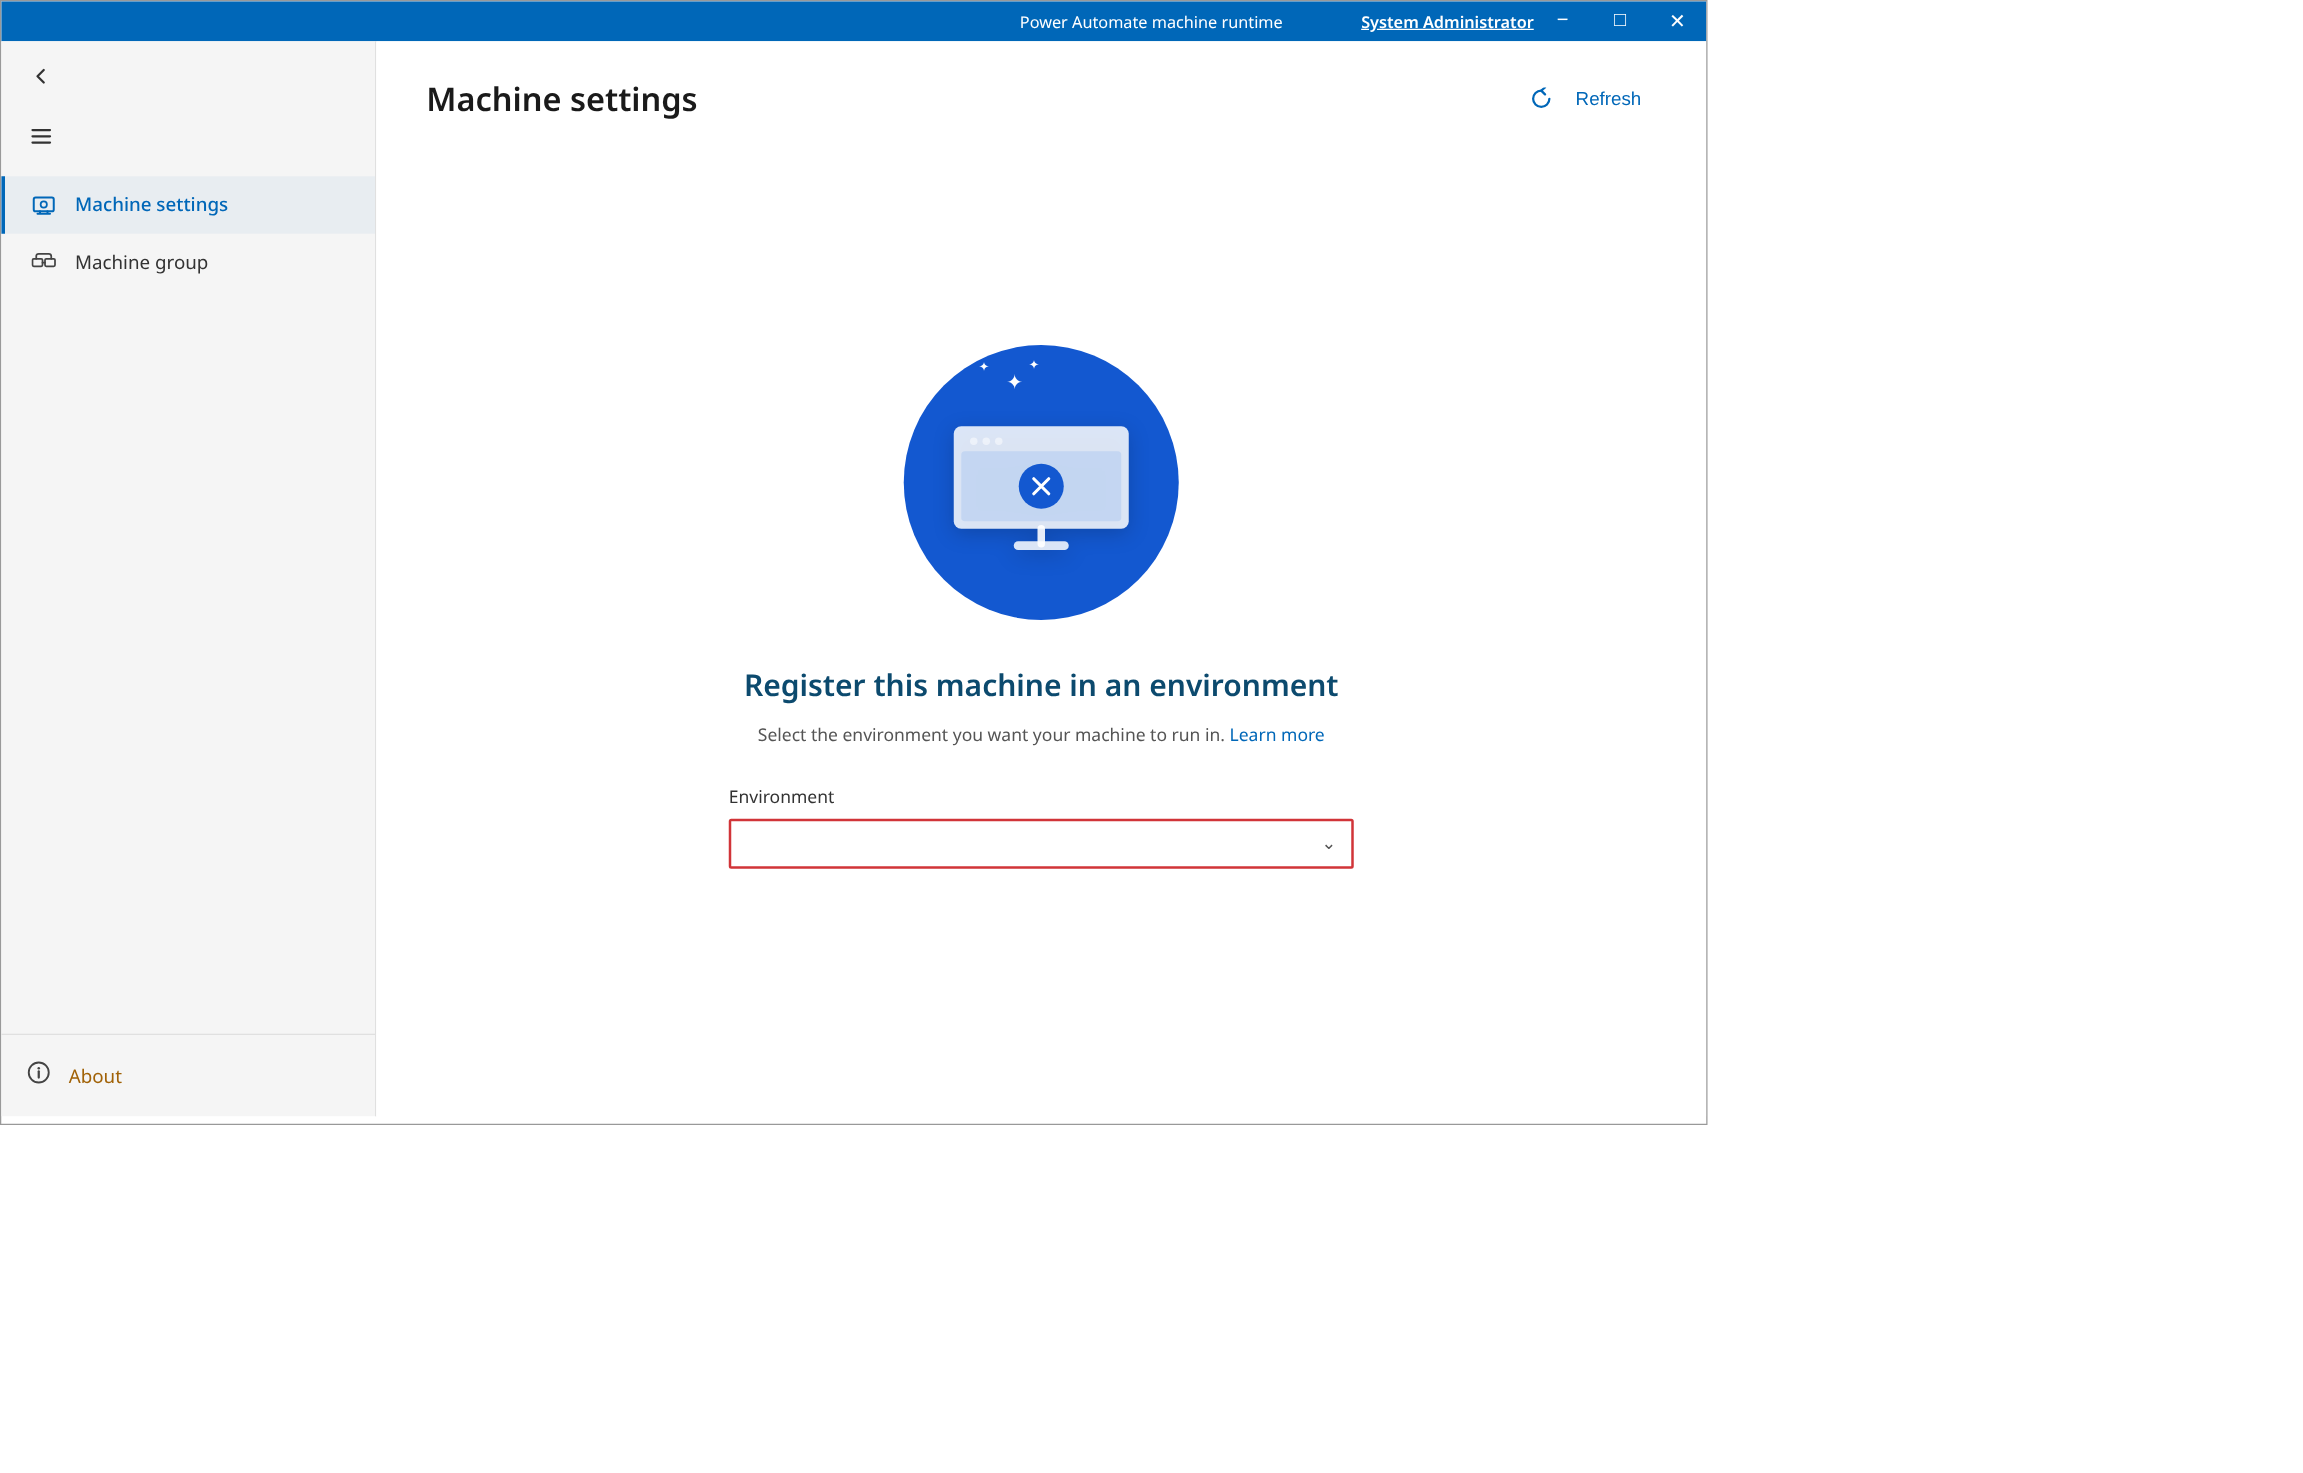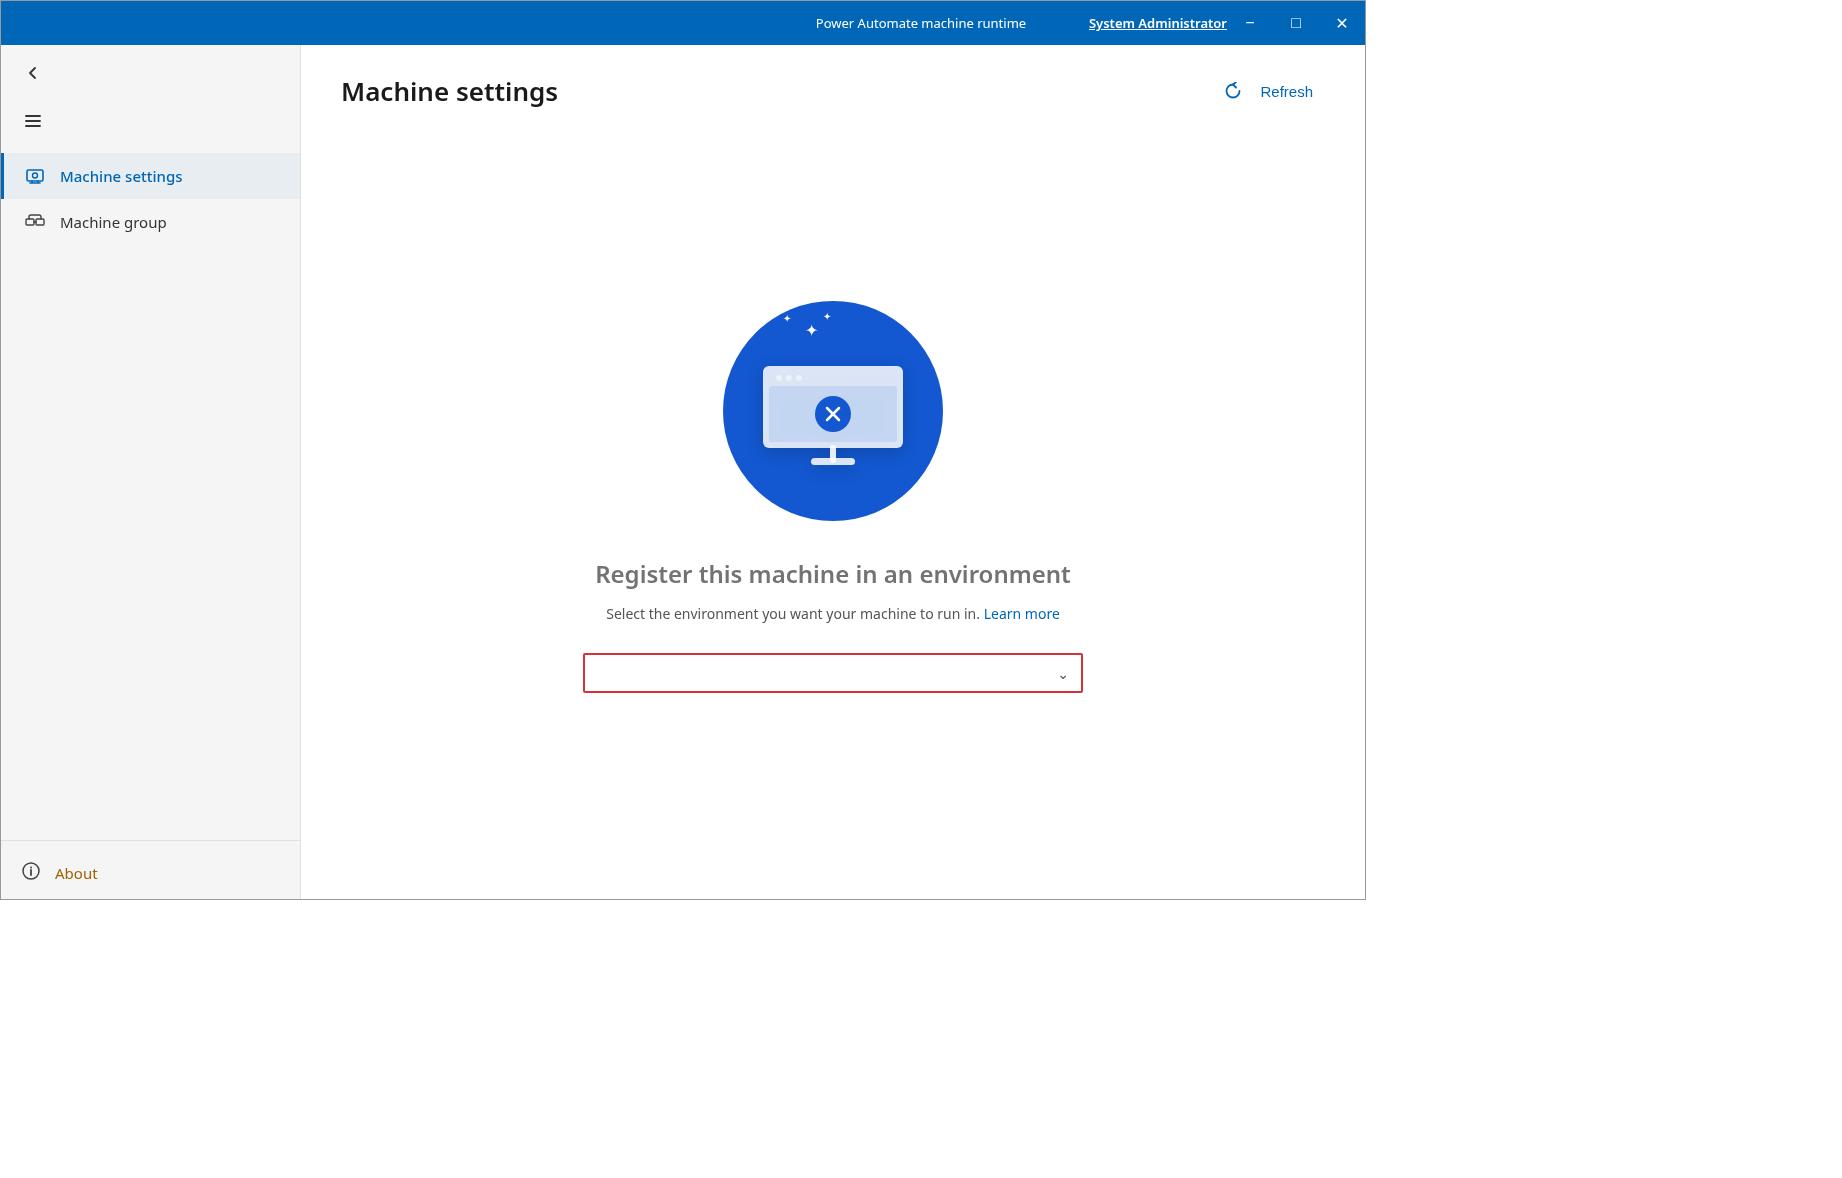--- a/index.html
+++ b/index.html
@@ -14,7 +14,7 @@
 
     
     .title-bar {
-      height: 44px;
+      height: 32px;
       background: #0067b8;
       display: flex;
       align-items: center;

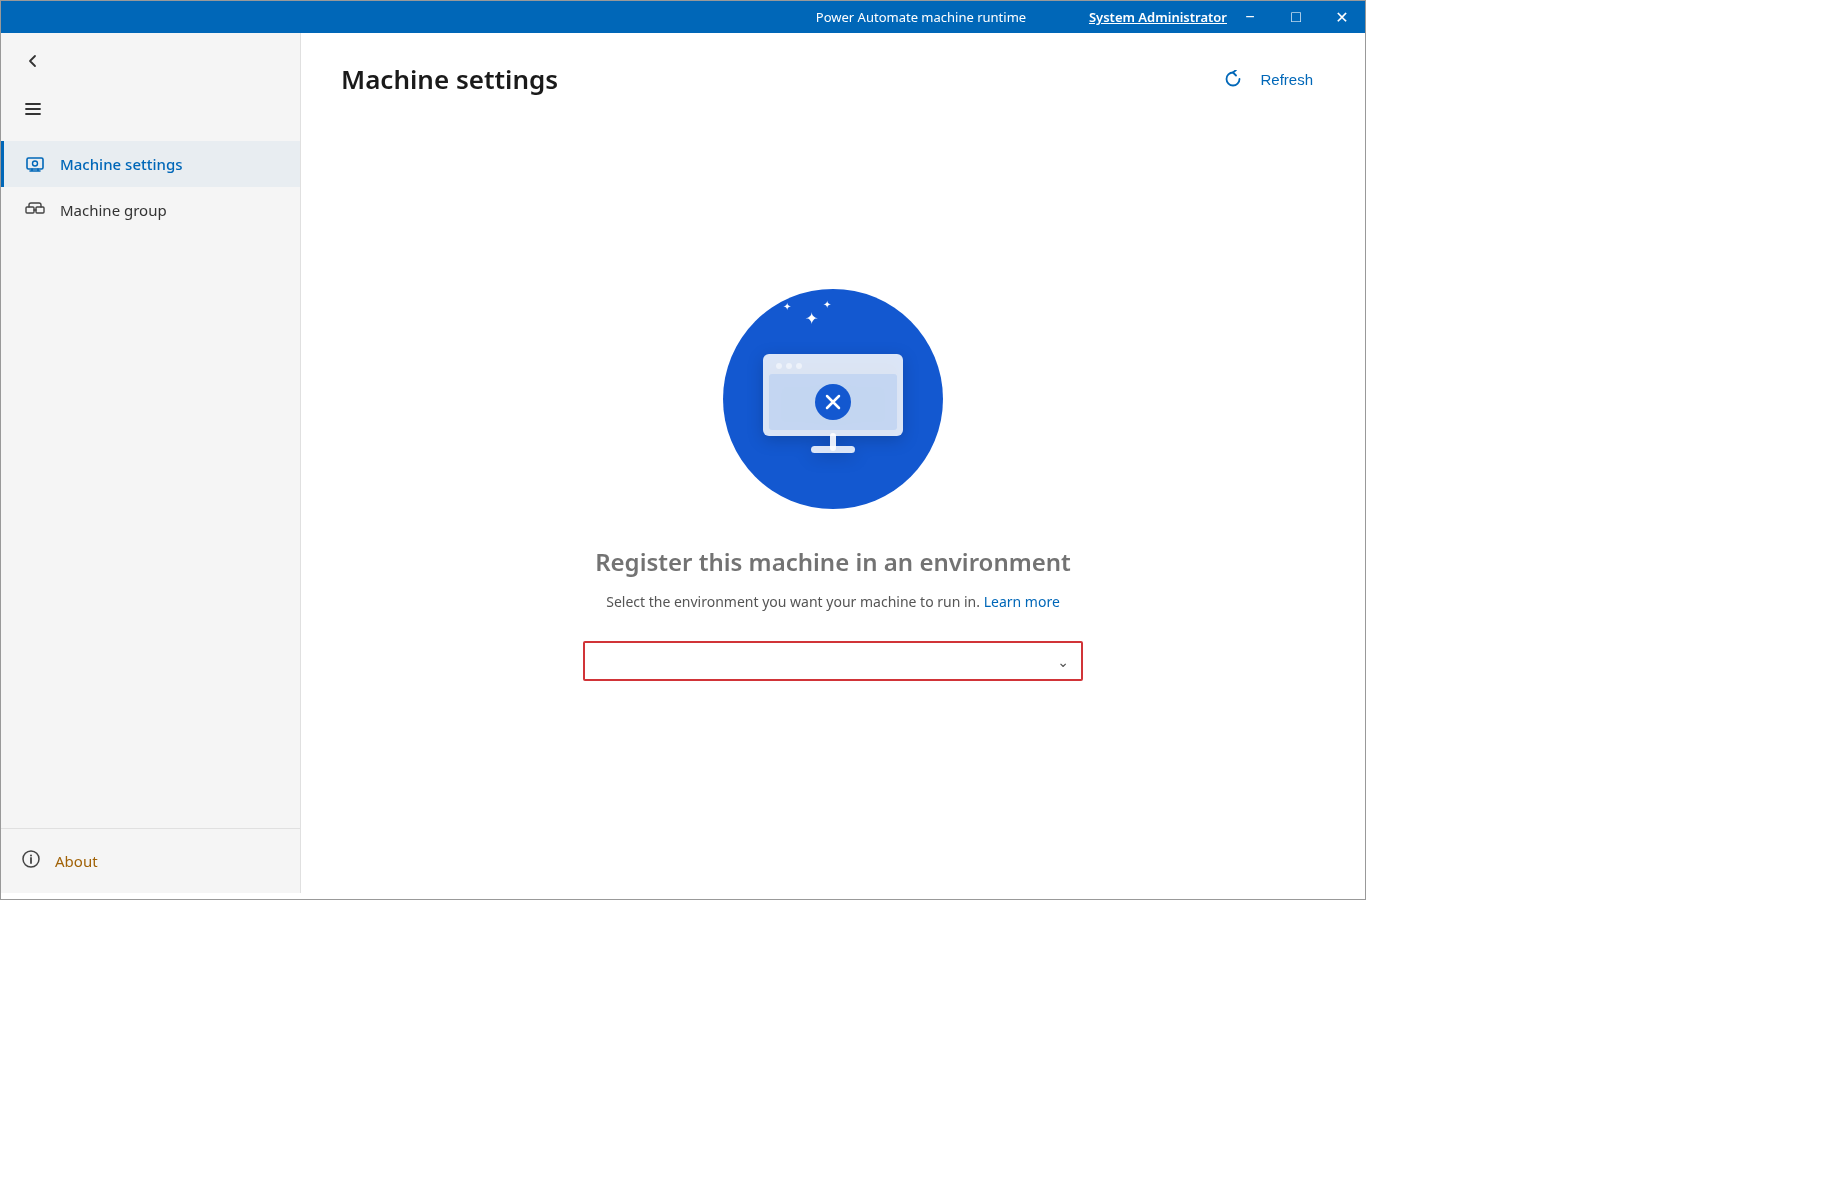--- a/index.html
+++ b/index.html
@@ -215,7 +215,7 @@
     .register-title {
       font-size: 24px;
       font-weight: 600;
-      color: #737373;
+      color: #0c4a6e;
       margin-bottom: 14px;
       text-align: center;
     }

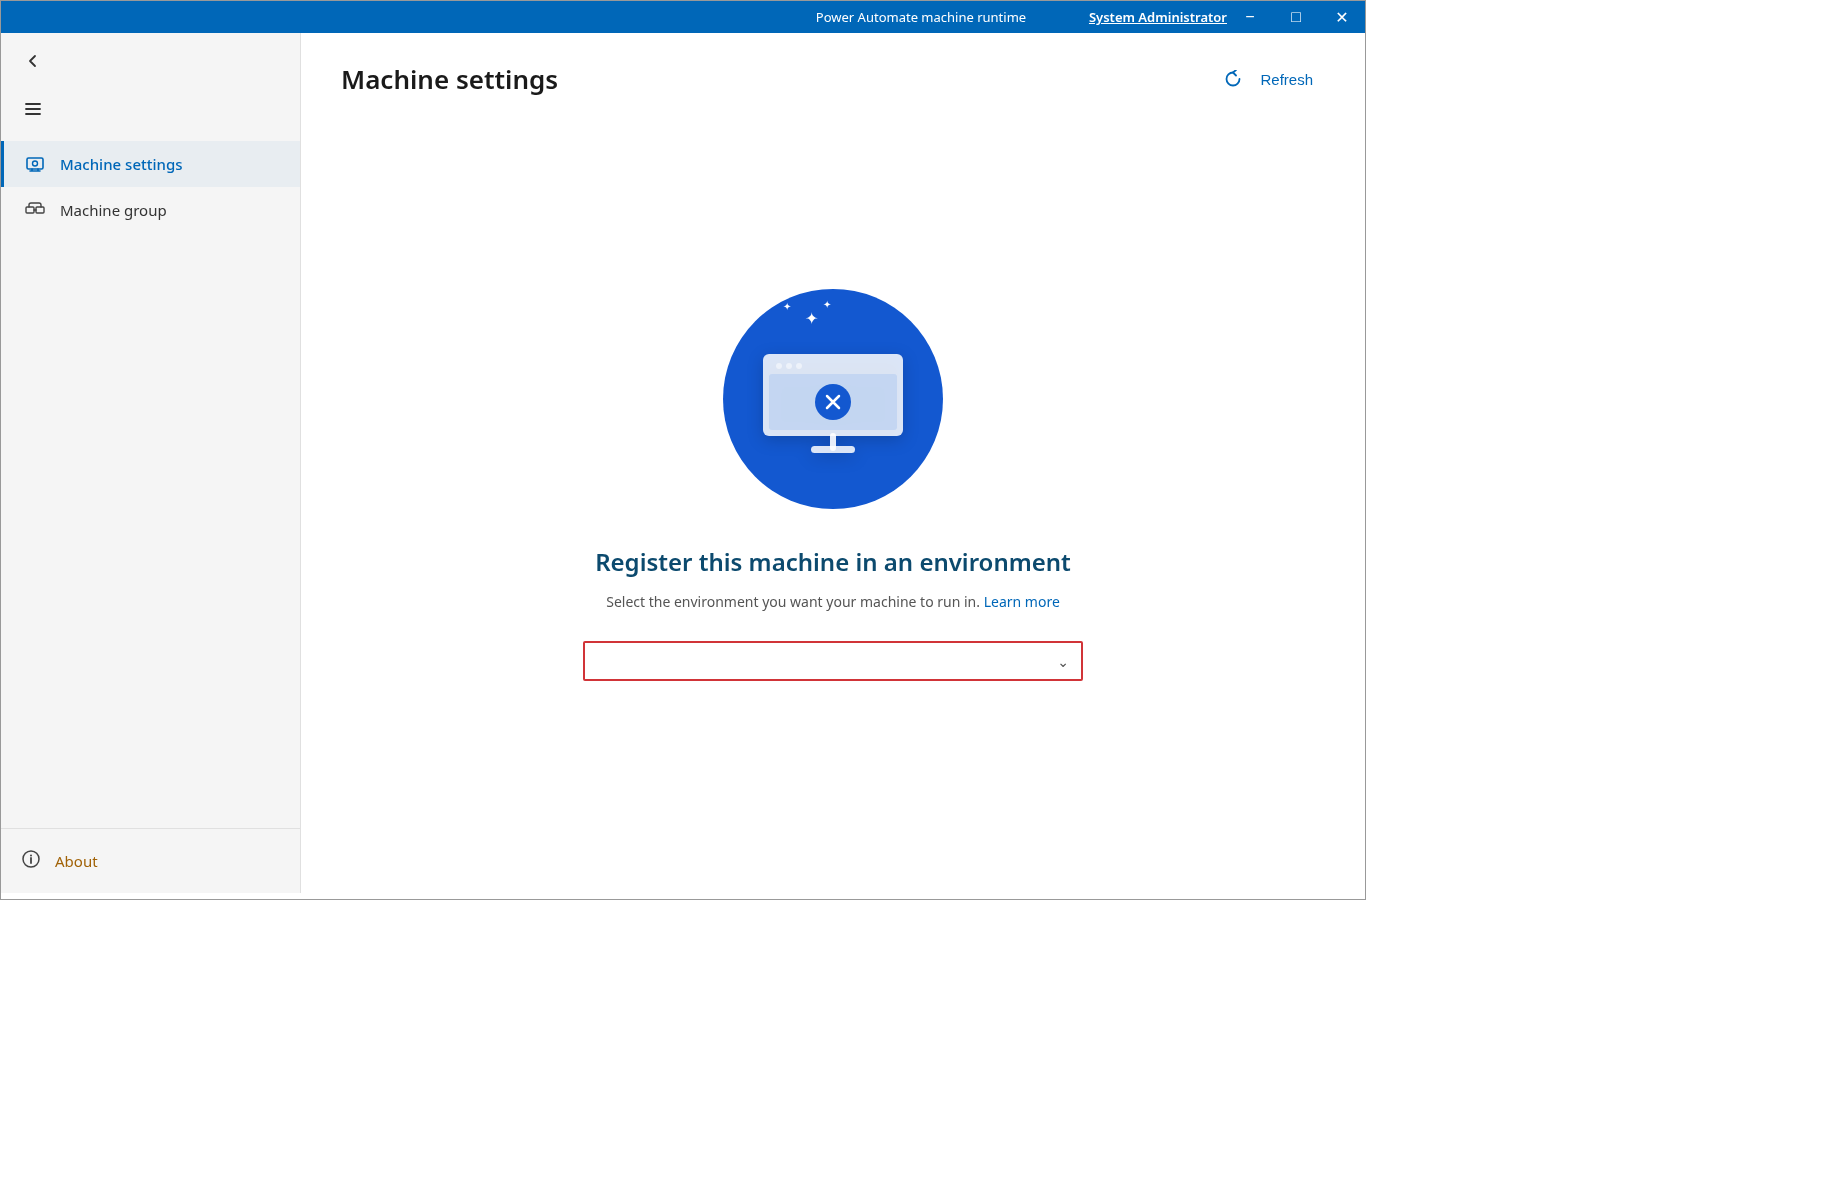--- a/index.html
+++ b/index.html
@@ -383,6 +383,7 @@
       </p>
 
       <div class="environment-section">
+        <div class="environment-label">Environment</div>
         <div class="environment-dropdown">
           <span style="font-size:14px;color:#666;"></span>
           <span class="chevron-down">⌄</span>

